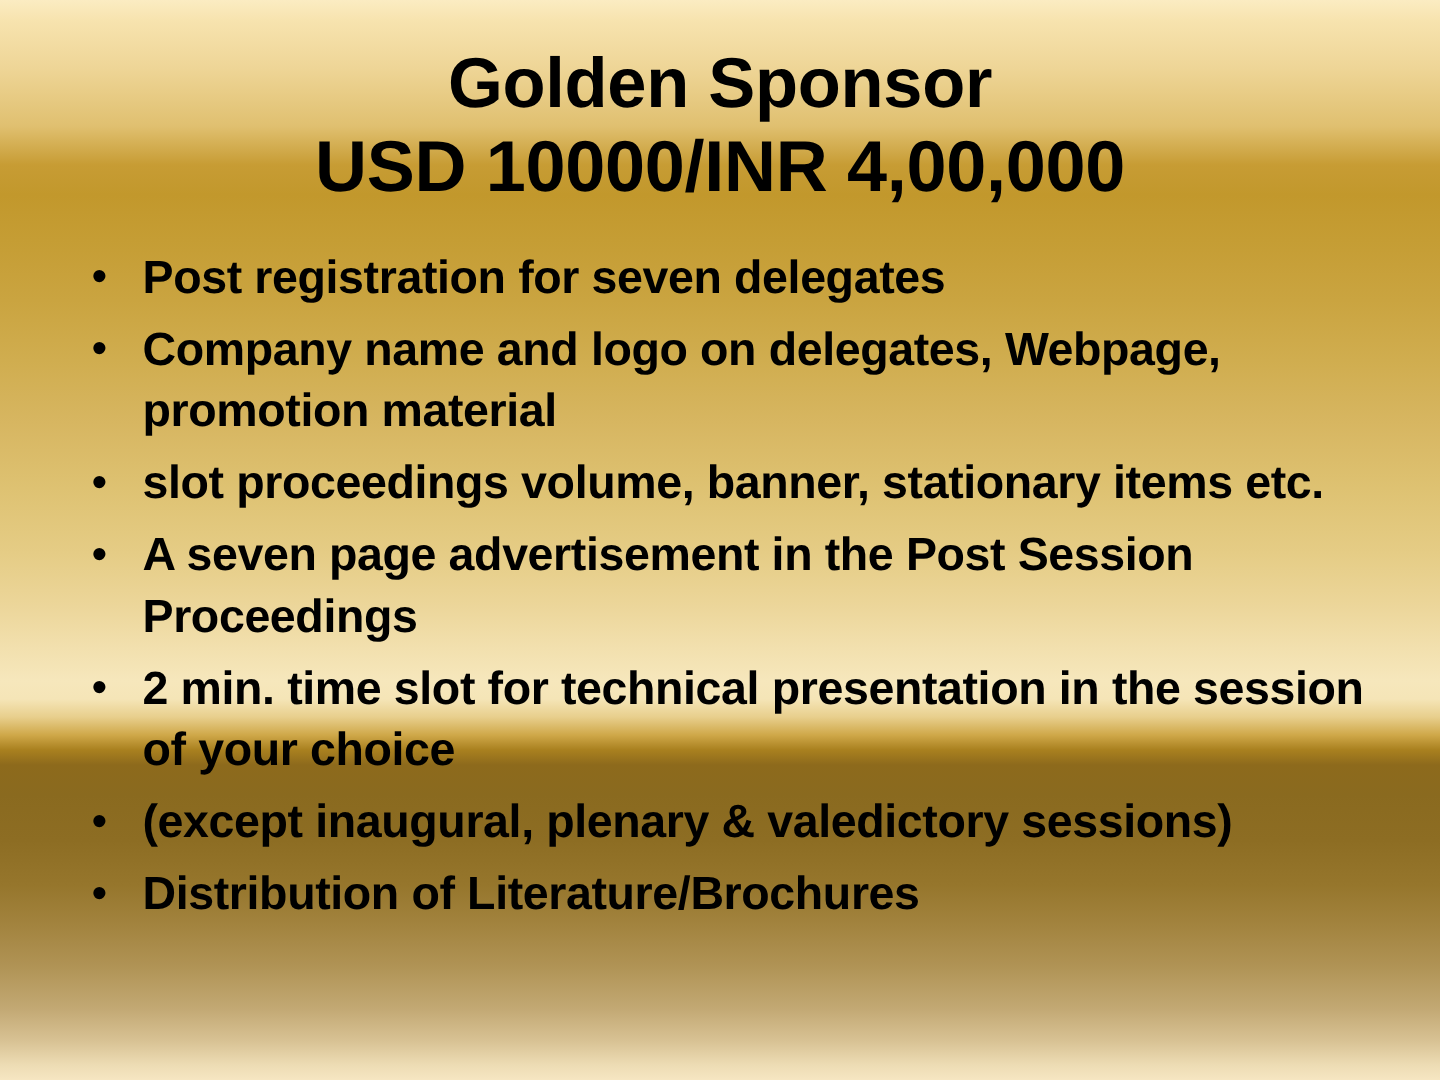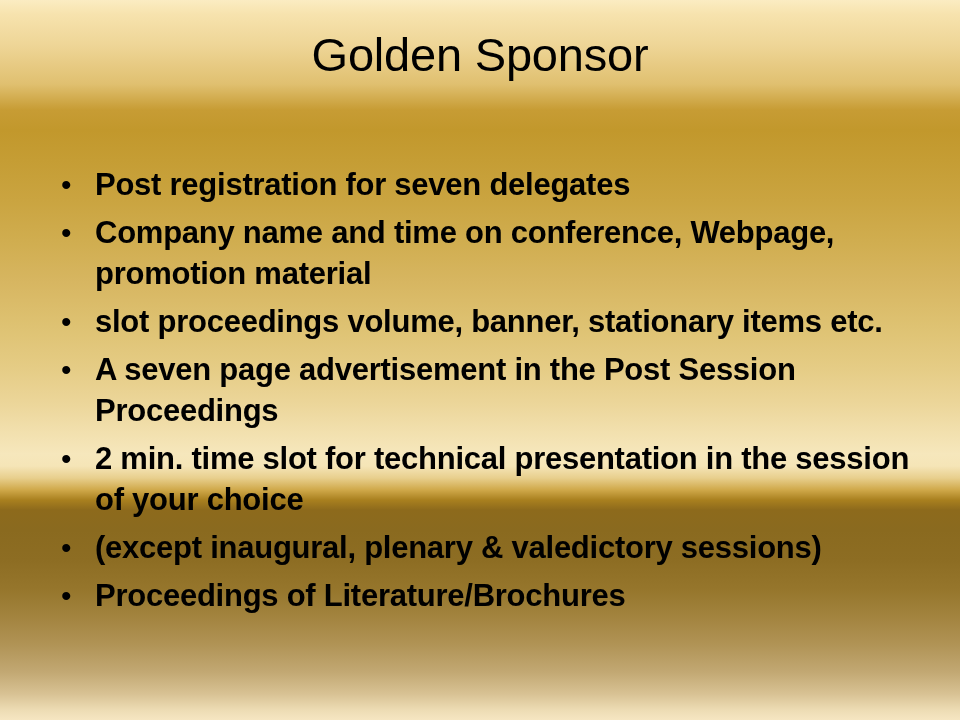--- a/index.html
+++ b/index.html
@@ -62,7 +62,7 @@
 
   .title-line {
     display: block;
-    font-weight: normal;
+    font-weight: bold;
     font-size: 47px;
     line-height: 57px;
     letter-spacing: -0.2px;

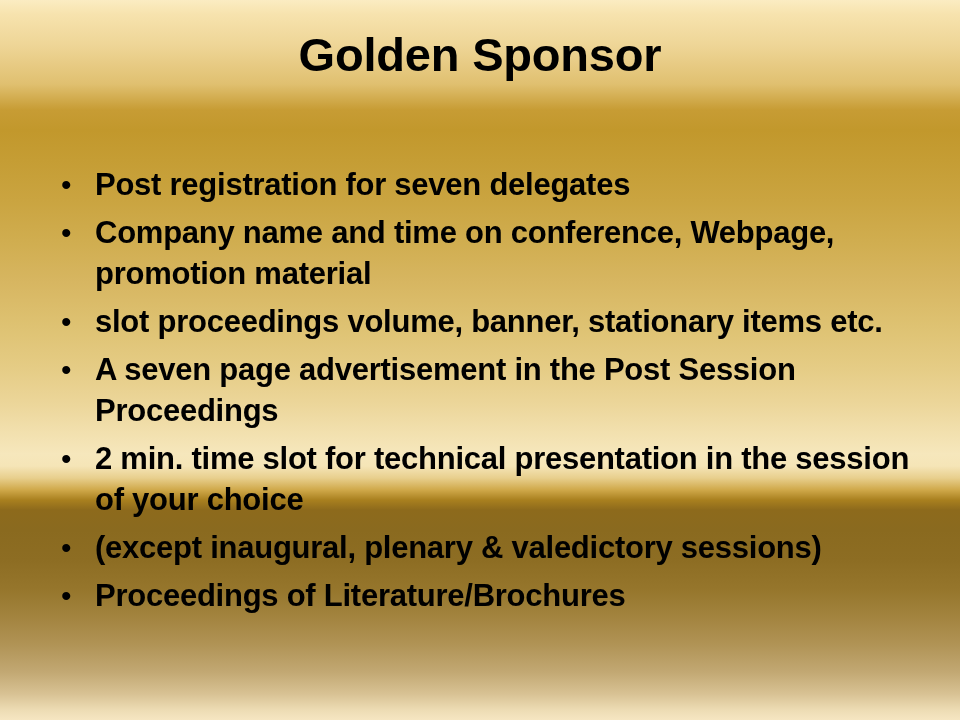--- a/index.html
+++ b/index.html
@@ -116,6 +116,7 @@
 
   <div id="title-block">
     <span class="title-line title-line-1">Golden Sponsor</span>
+    <span class="title-line title-line-2">USD 10000/INR 4,00,000</span>
   </div>
 
   <div id="bullet-list">

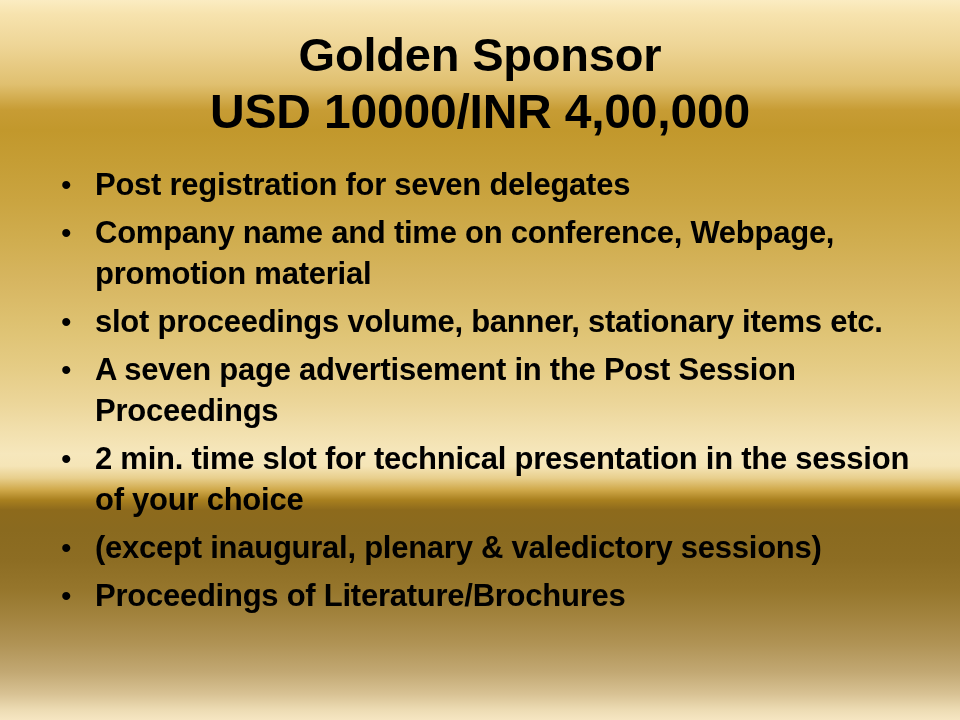--- a/index.html
+++ b/index.html
@@ -128,7 +128,7 @@
 
     <div class="bullet-item">
       <span class="bullet-marker">•</span>
-      <span class="bullet-text">Company name and time on conference, Webpage, promotion material</span>
+      <span class="bullet-text">Company name and logo on delegates, Webpage, promotion material</span>
     </div>
 
     <div class="bullet-item">

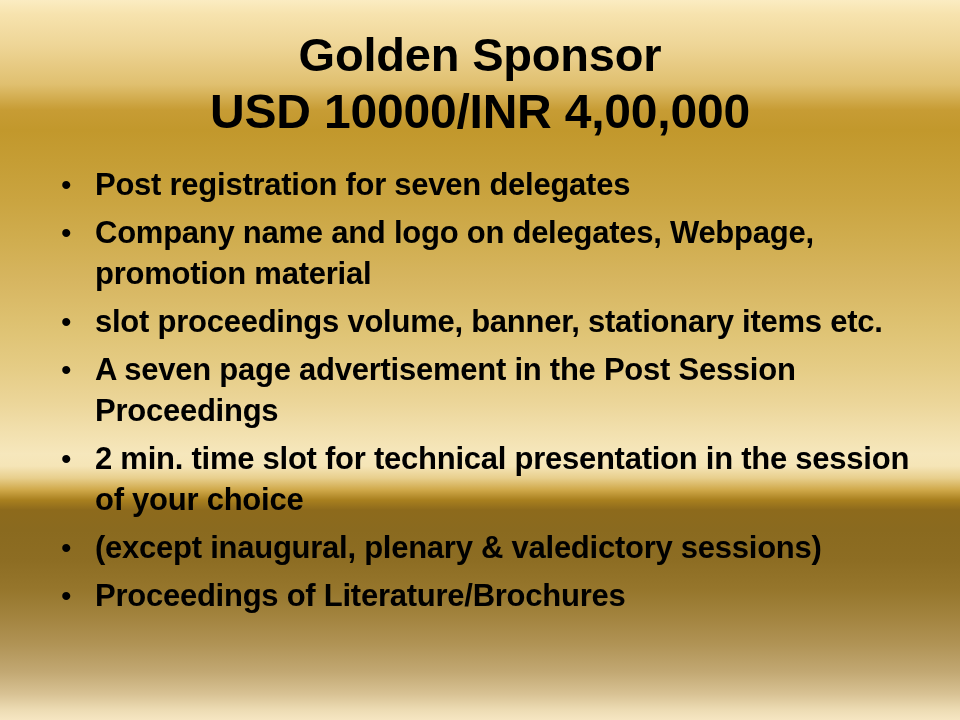--- a/index.html
+++ b/index.html
@@ -153,7 +153,7 @@
 
     <div class="bullet-item">
       <span class="bullet-marker">•</span>
-      <span class="bullet-text">Proceedings of Literature/Brochures</span>
+      <span class="bullet-text">Distribution of Literature/Brochures</span>
     </div>
 
   </div>

